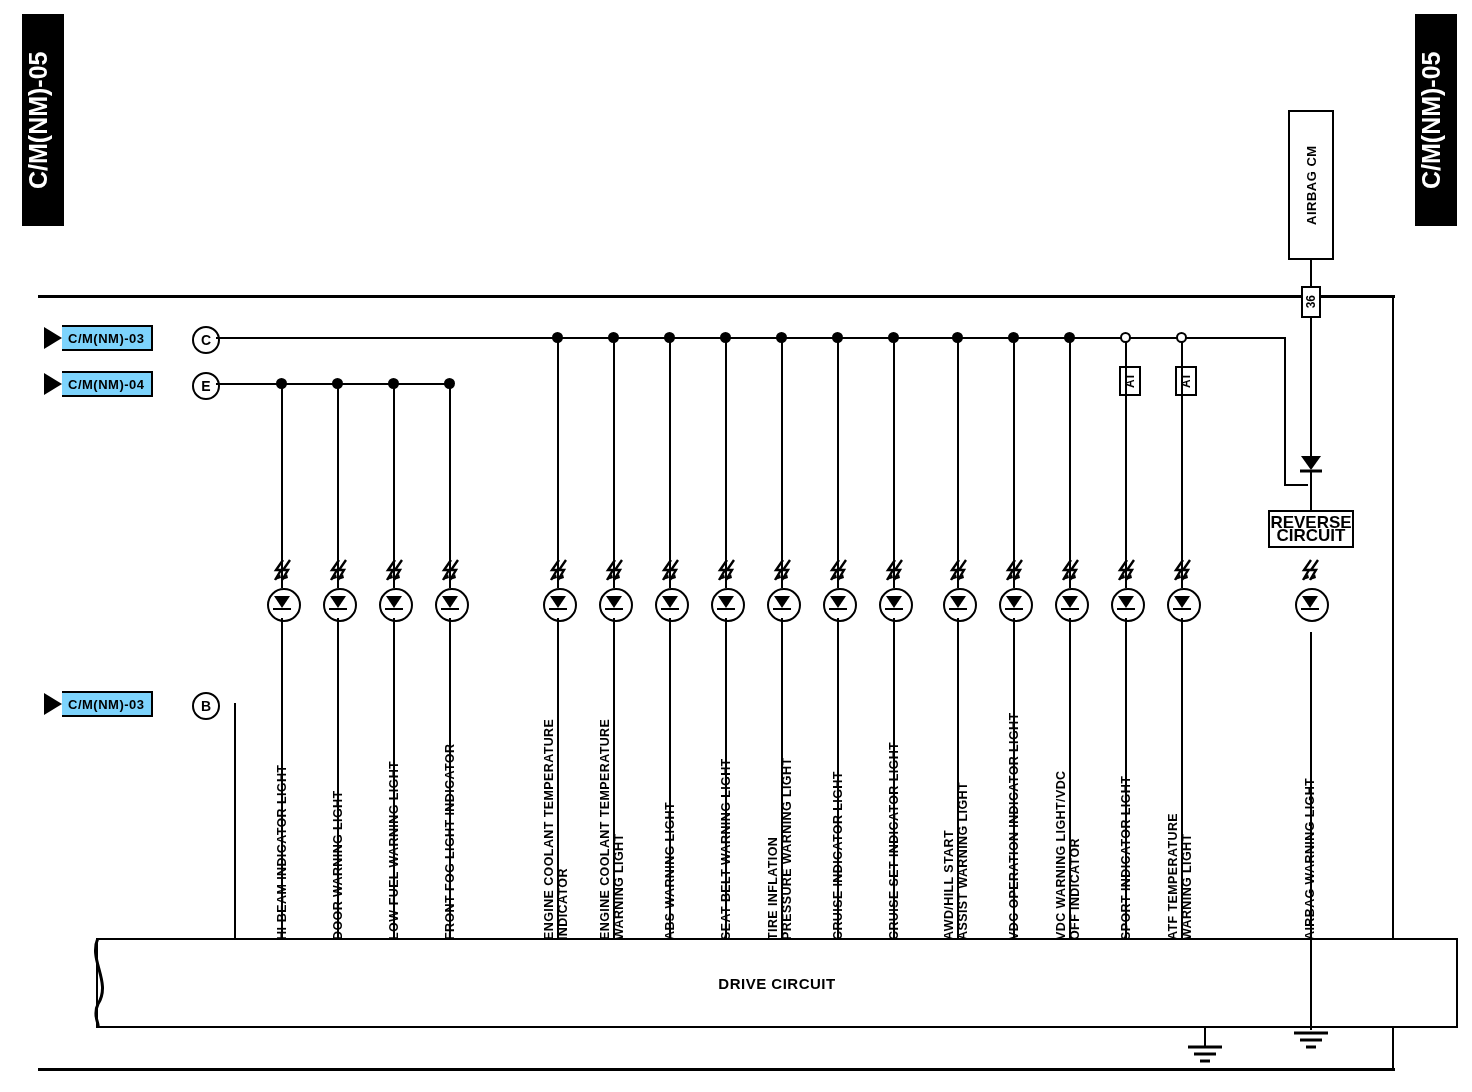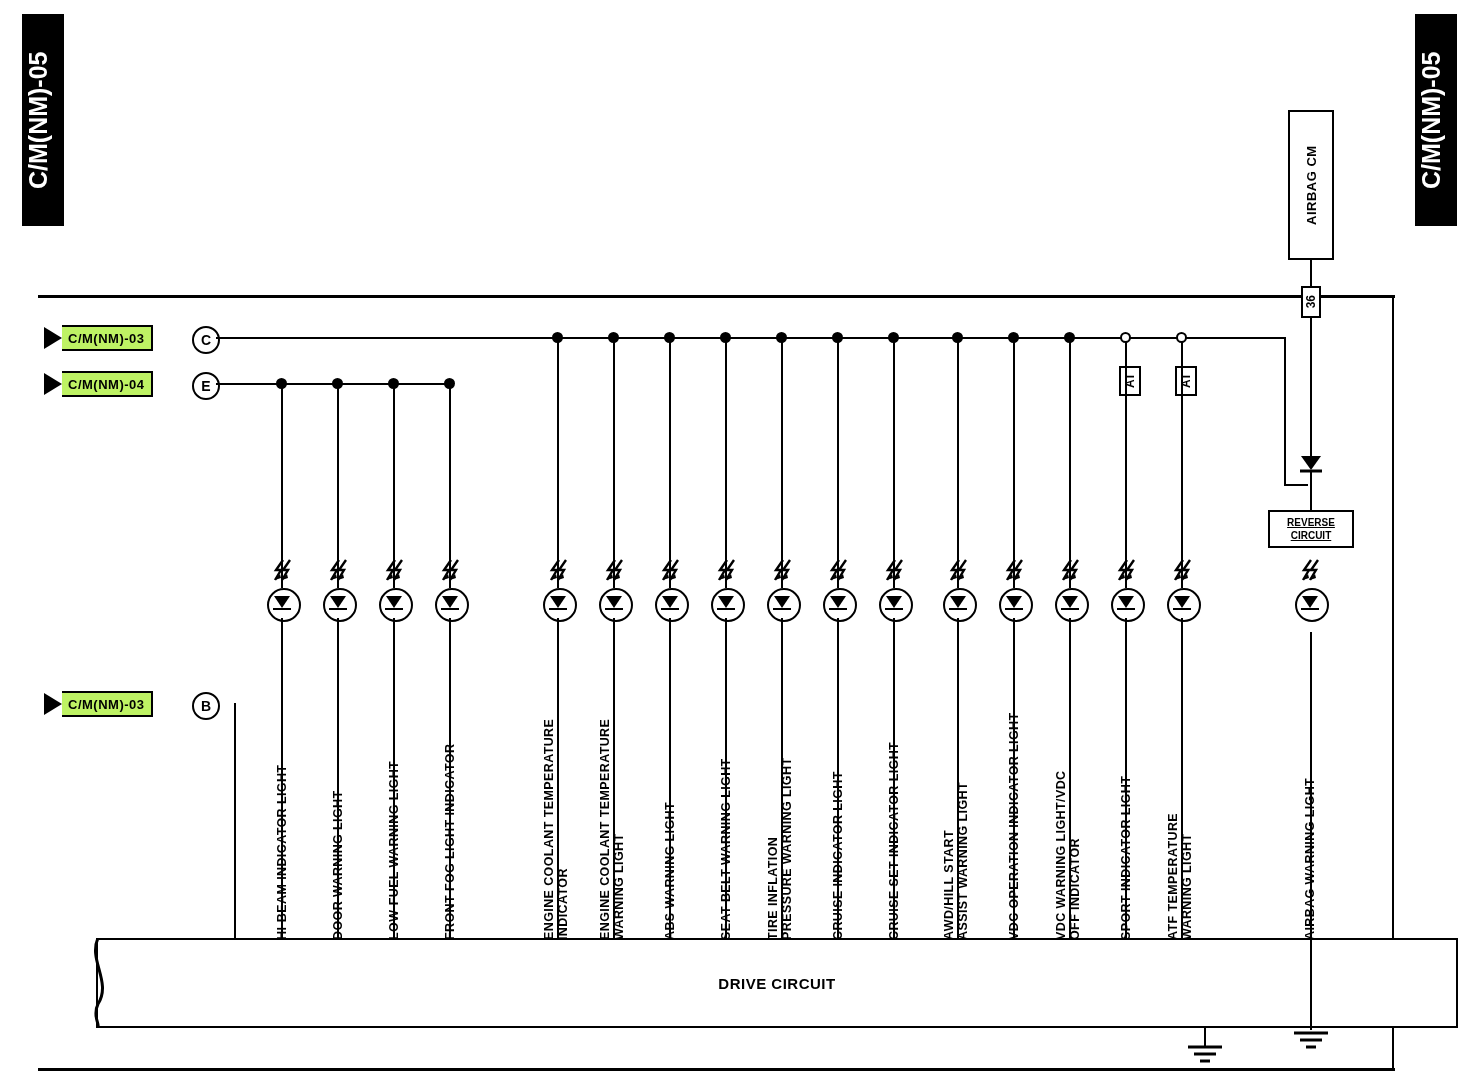--- a/index.html
+++ b/index.html
@@ -29,7 +29,7 @@
   }
   .flag .lbl{
     border:2px solid #000;border-left:none;height:22px;display:flex;align-items:center;
-    padding:0 6px;font-size:13px;font-weight:bold;letter-spacing:.5px;background:#bef264;
+    padding:0 6px;font-size:13px;font-weight:bold;letter-spacing:.5px;background:#7dd3fc;
   }
   .circlbl{
     position:absolute;width:24px;height:24px;border:2px solid #000;border-radius:50%;

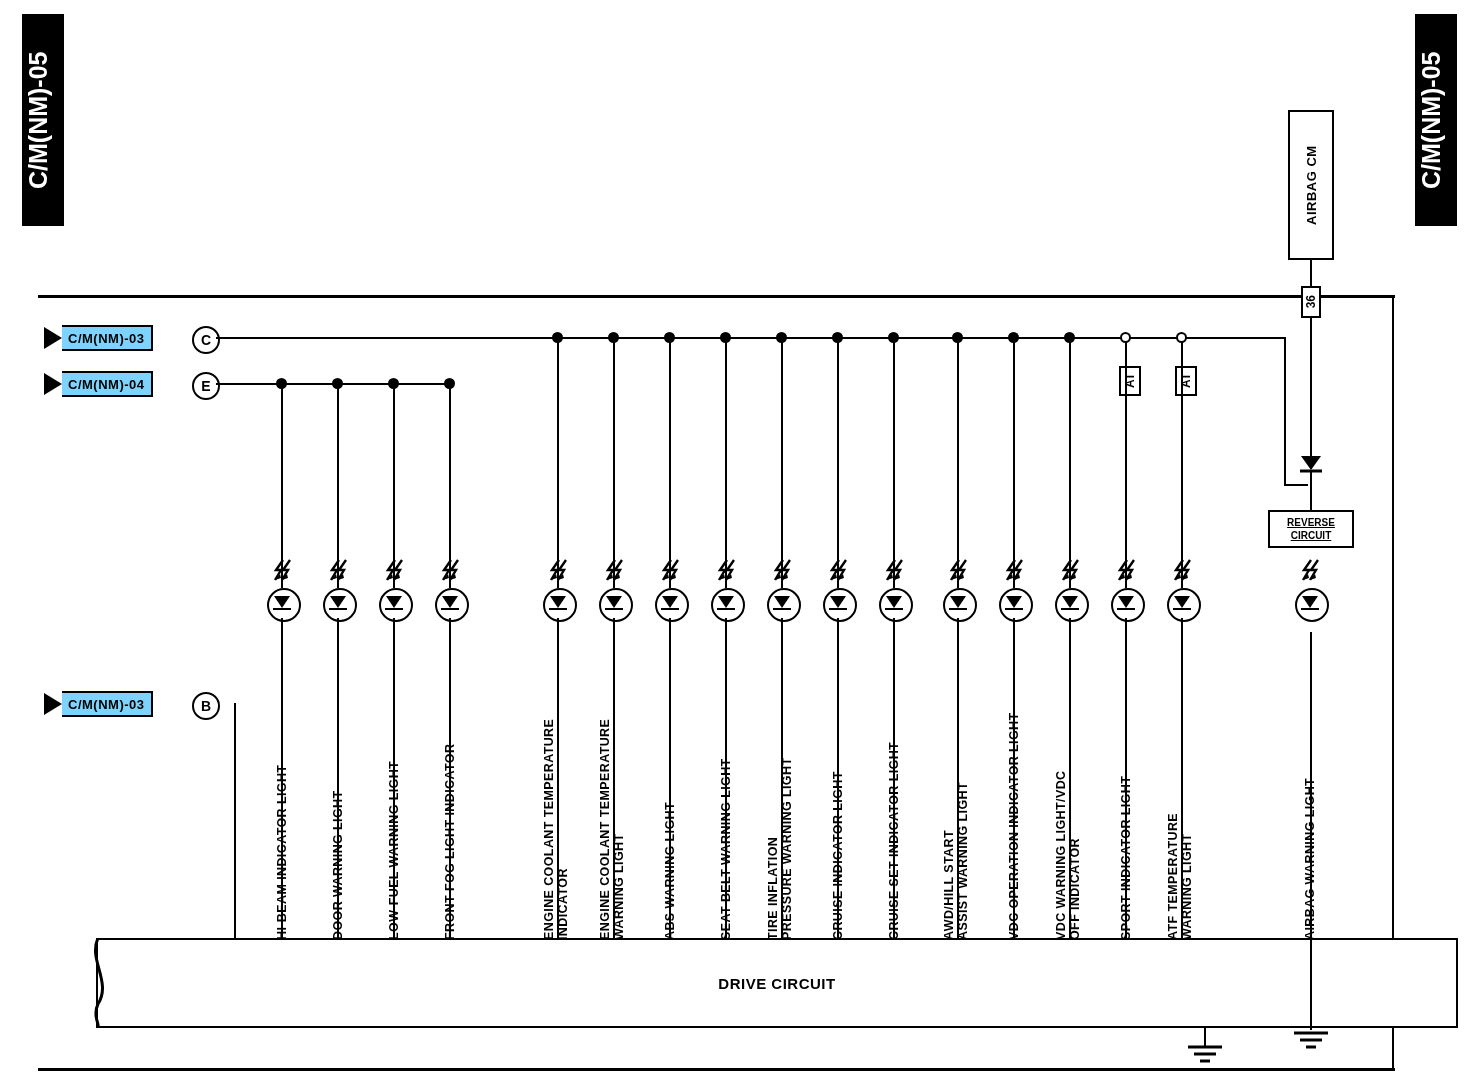--- a/index.html
+++ b/index.html
@@ -79,7 +79,7 @@
   .revbox{
     position:absolute;border:2px solid #000;background:#fff;box-sizing:border-box;
     display:flex;align-items:center;justify-content:center;text-align:center;
-    font-size:10px;font-weight:bold;line-height:13px;text-decoration:underline;
+    font-size:17px;font-weight:bold;line-height:13px;
   }
   .drive{
     position:absolute;border:2px solid #000;background:#fff;box-sizing:border-box;

